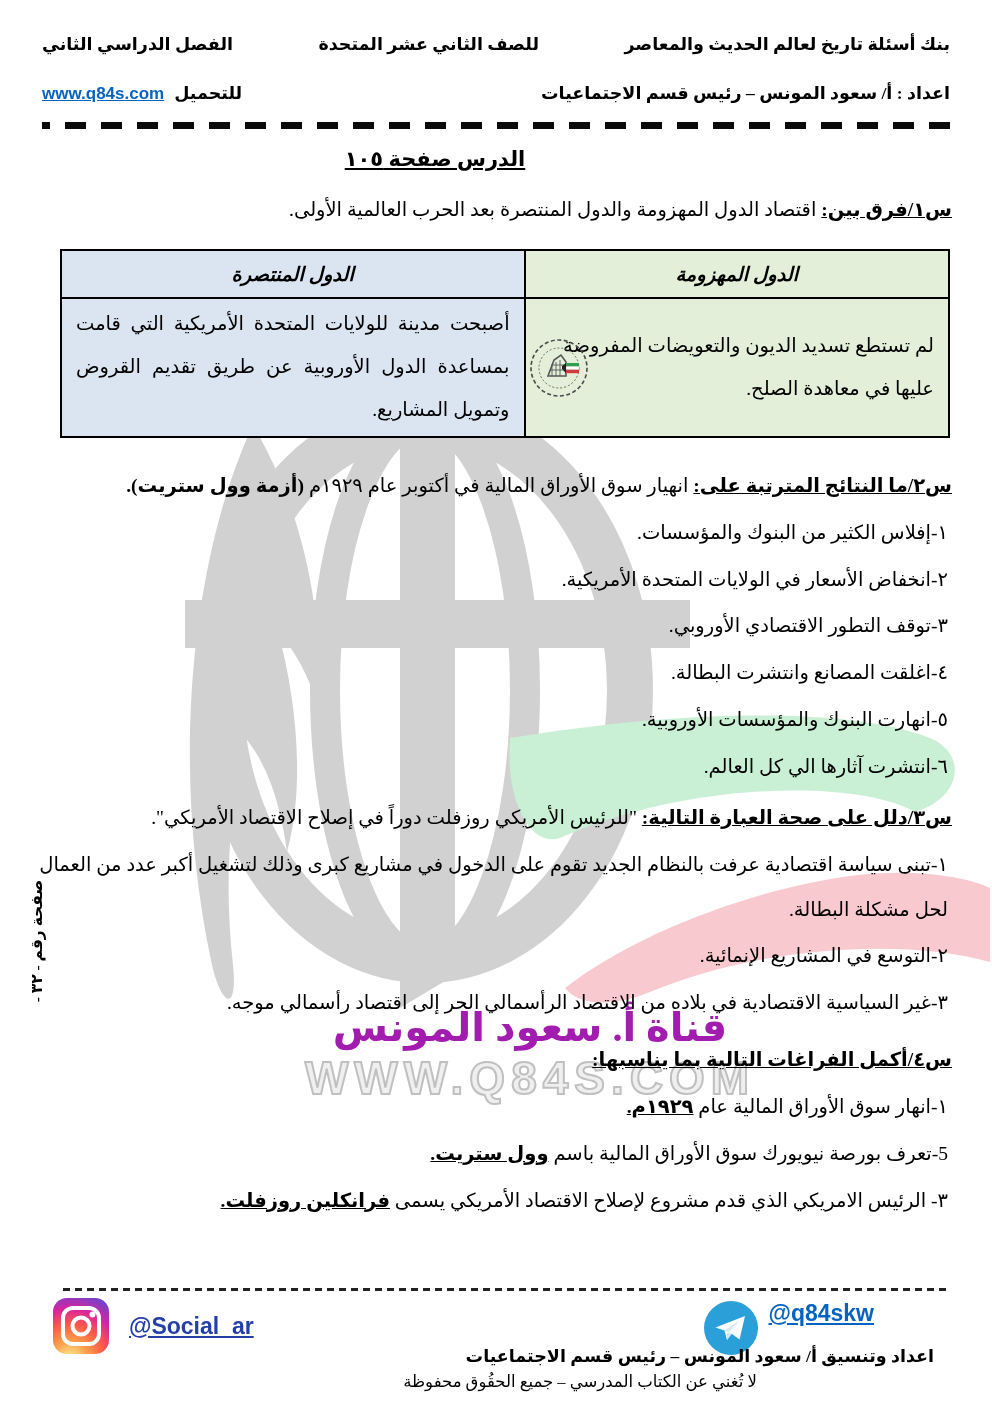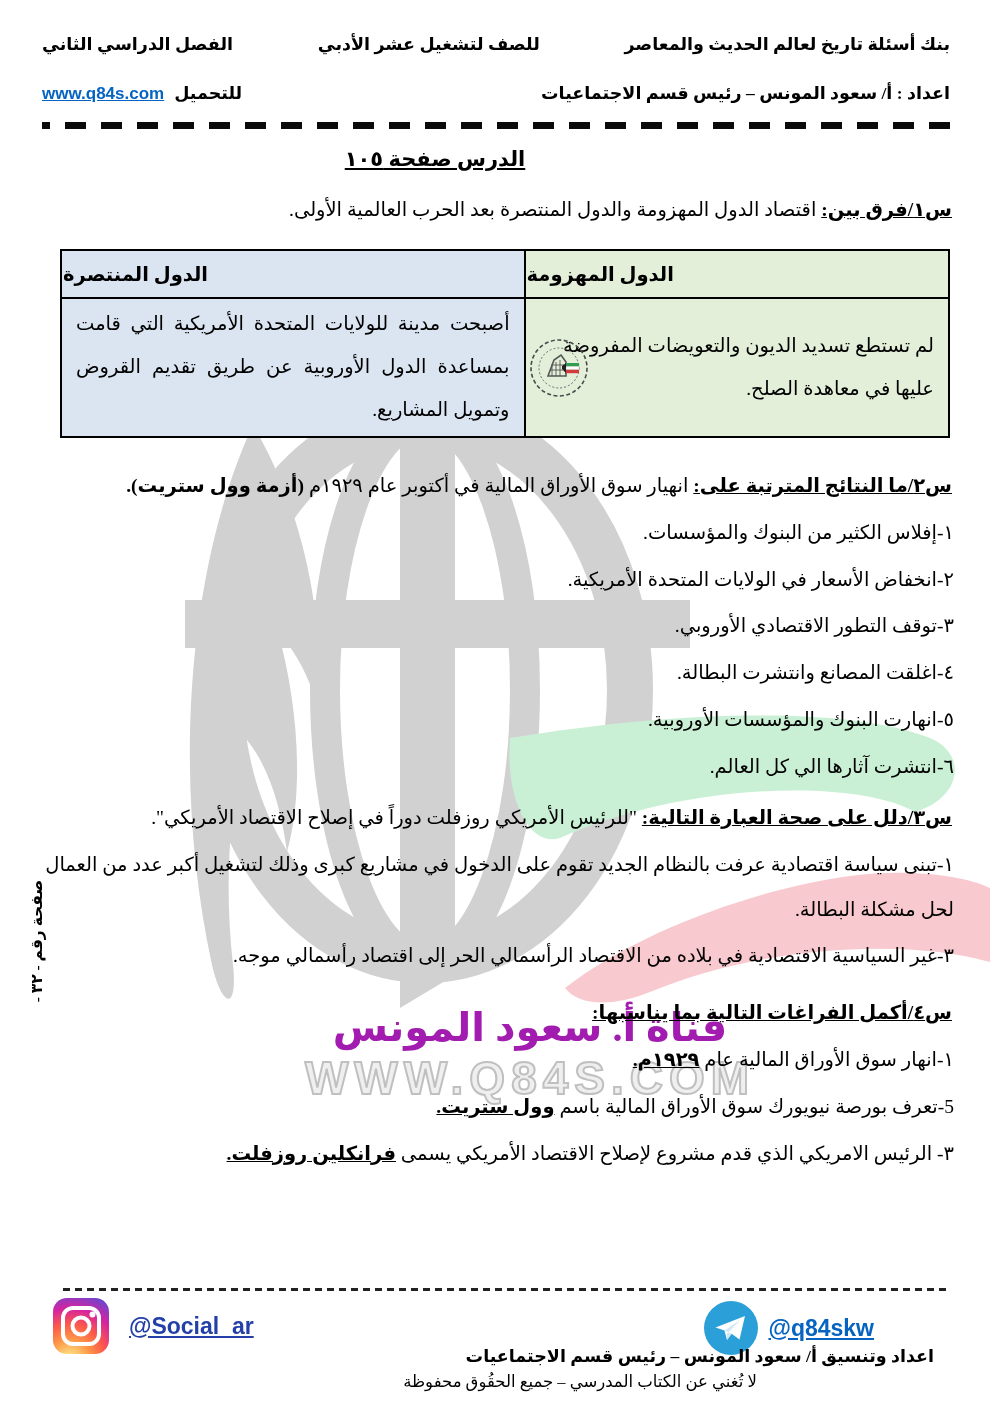--- a/index.html
+++ b/index.html
@@ -93,7 +93,7 @@
     <div class="hdr">
       <div class="hdr-row">
         <span>بنك أسئلة تاريخ لعالم الحديث والمعاصر</span>
-        <span>للصف لتشغيل عشر الأدبي</span>
+        <span>للصف الثاني عشر المتحدة</span>
         <span>الفصل الدراسي الثاني</span>
       </div>
       <div class="hdr-row hdr-row2">

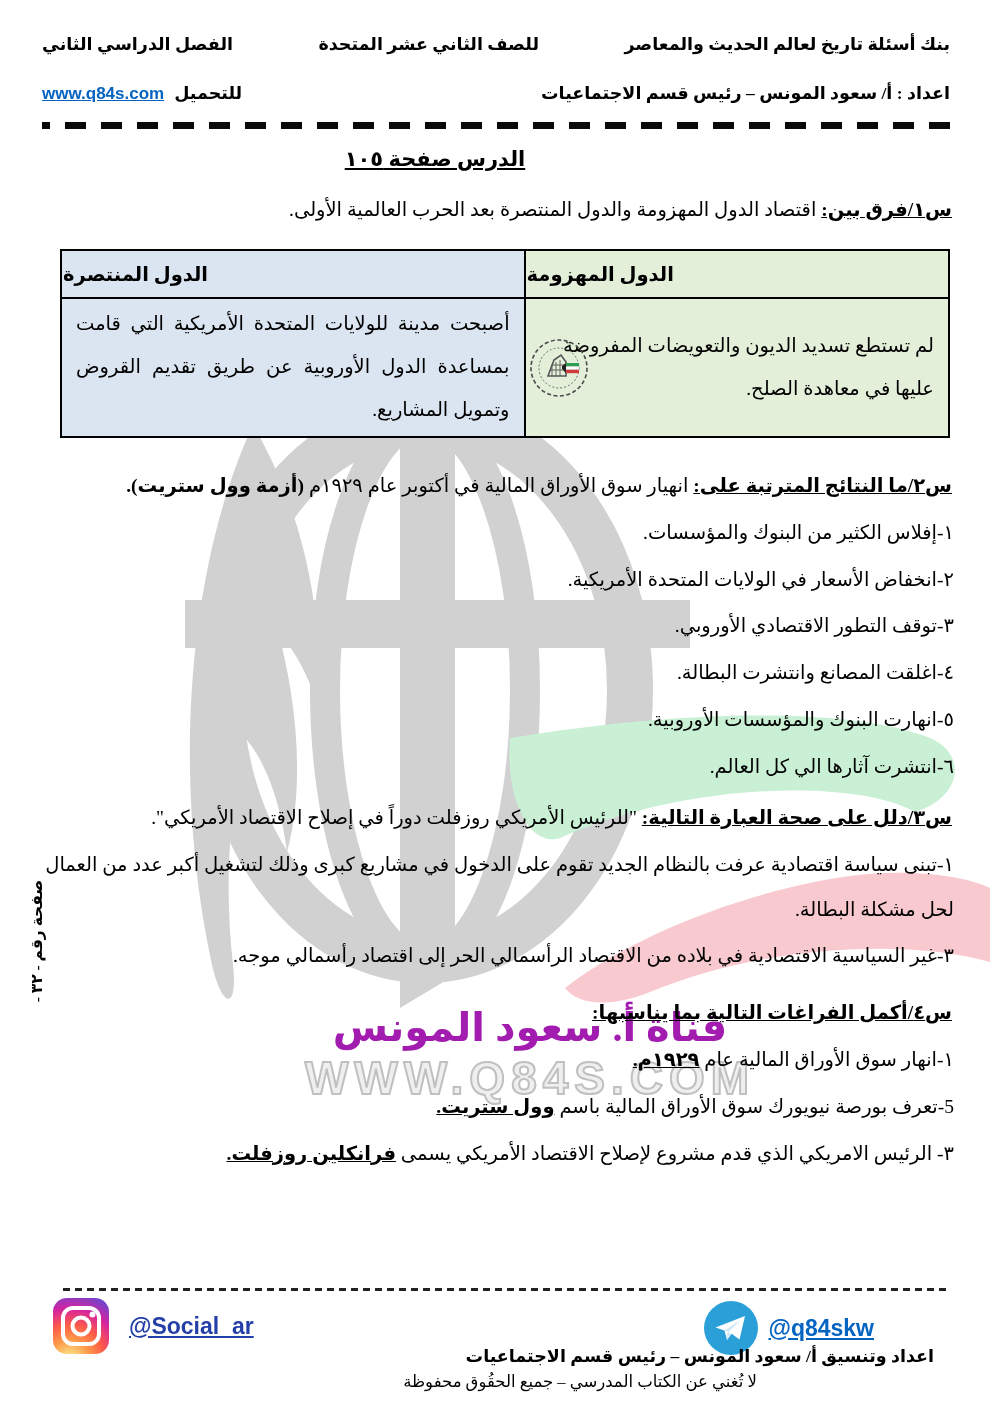--- a/index.html
+++ b/index.html
@@ -35,7 +35,7 @@
   .t1 col.c-right{width:47.8%;}
   .t1 col.c-left{width:52.2%;}
   .t1 th,.t1 td{border:2px solid #000;font-size:19.5px;}
-  .t1 th{font-weight:bold;text-align:left;height:44px;}
+  .t1 th{font-weight:bold;text-align:center;height:44px;font-style:italic;}
   .t1 td{height:102px;padding:4px 14px;line-height:2.2;vertical-align:middle;}
   .cell-green{background:#e3efd9;}
   .cell-blue{background:#dbe5f1;}

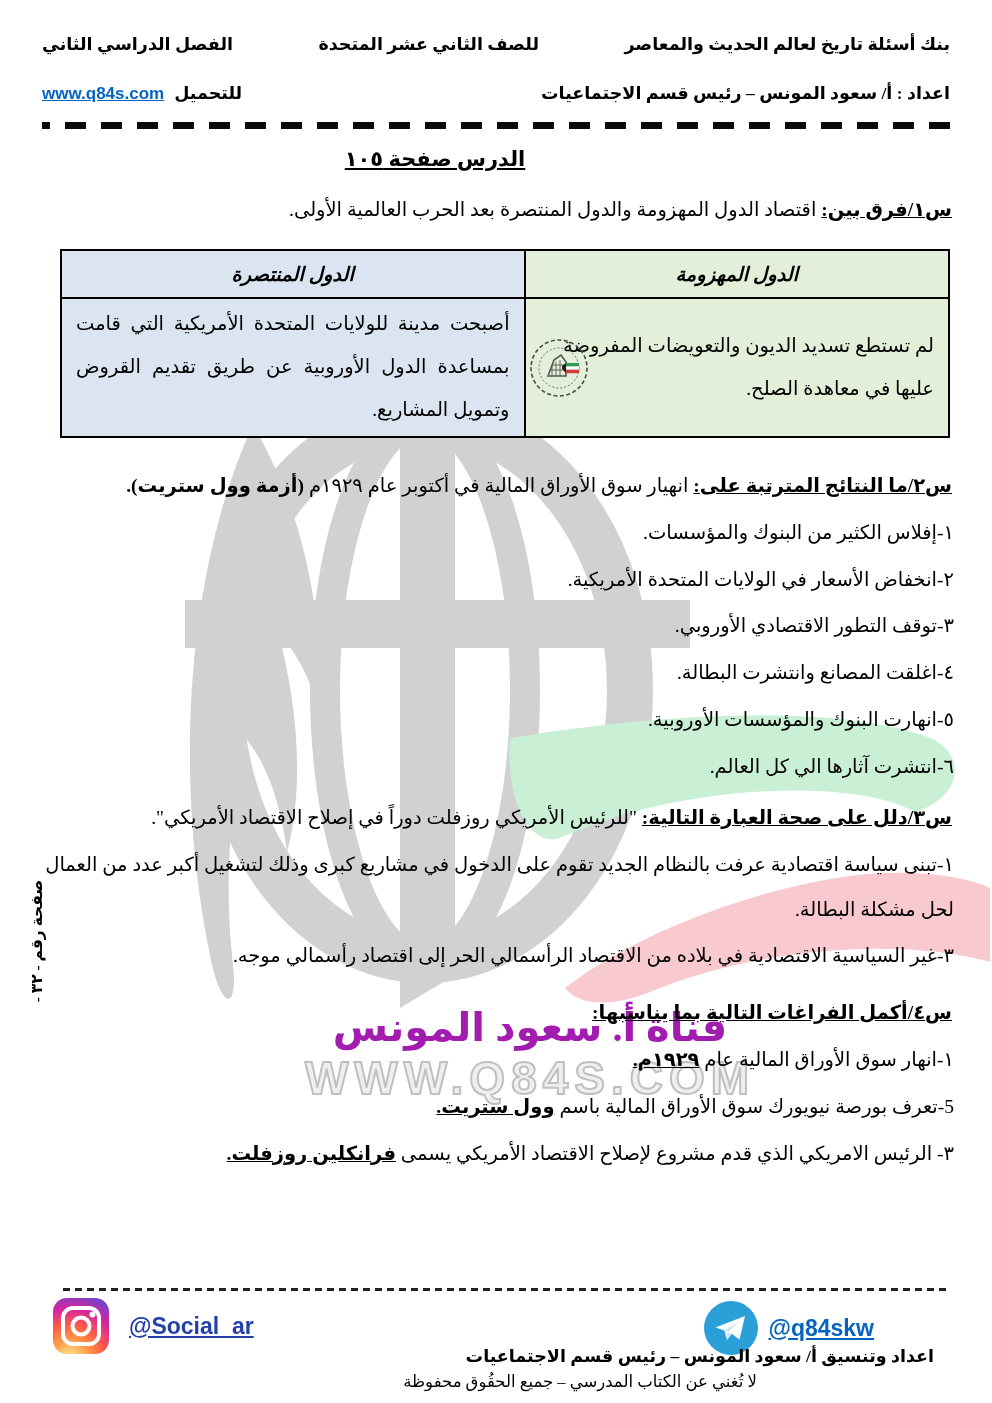--- a/index.html
+++ b/index.html
@@ -28,7 +28,7 @@
   .qline{margin:14px 40px 0;font-size:19.5px;line-height:2.3;}
   .qlabel{font-weight:bold;text-decoration:underline;}
   .qbold{font-weight:bold;}
-  .item{margin:2px 24px 0;padding-right:14px;font-size:19.5px;line-height:2.3;}
+  .item{margin:2px 30px 0;padding-right:14px;font-size:19.5px;line-height:2.3;}
   .answer{font-weight:bold;text-decoration:underline;}
   
   .t1{margin:16px 42px 0 0;border-collapse:collapse;width:890px;table-layout:fixed;}

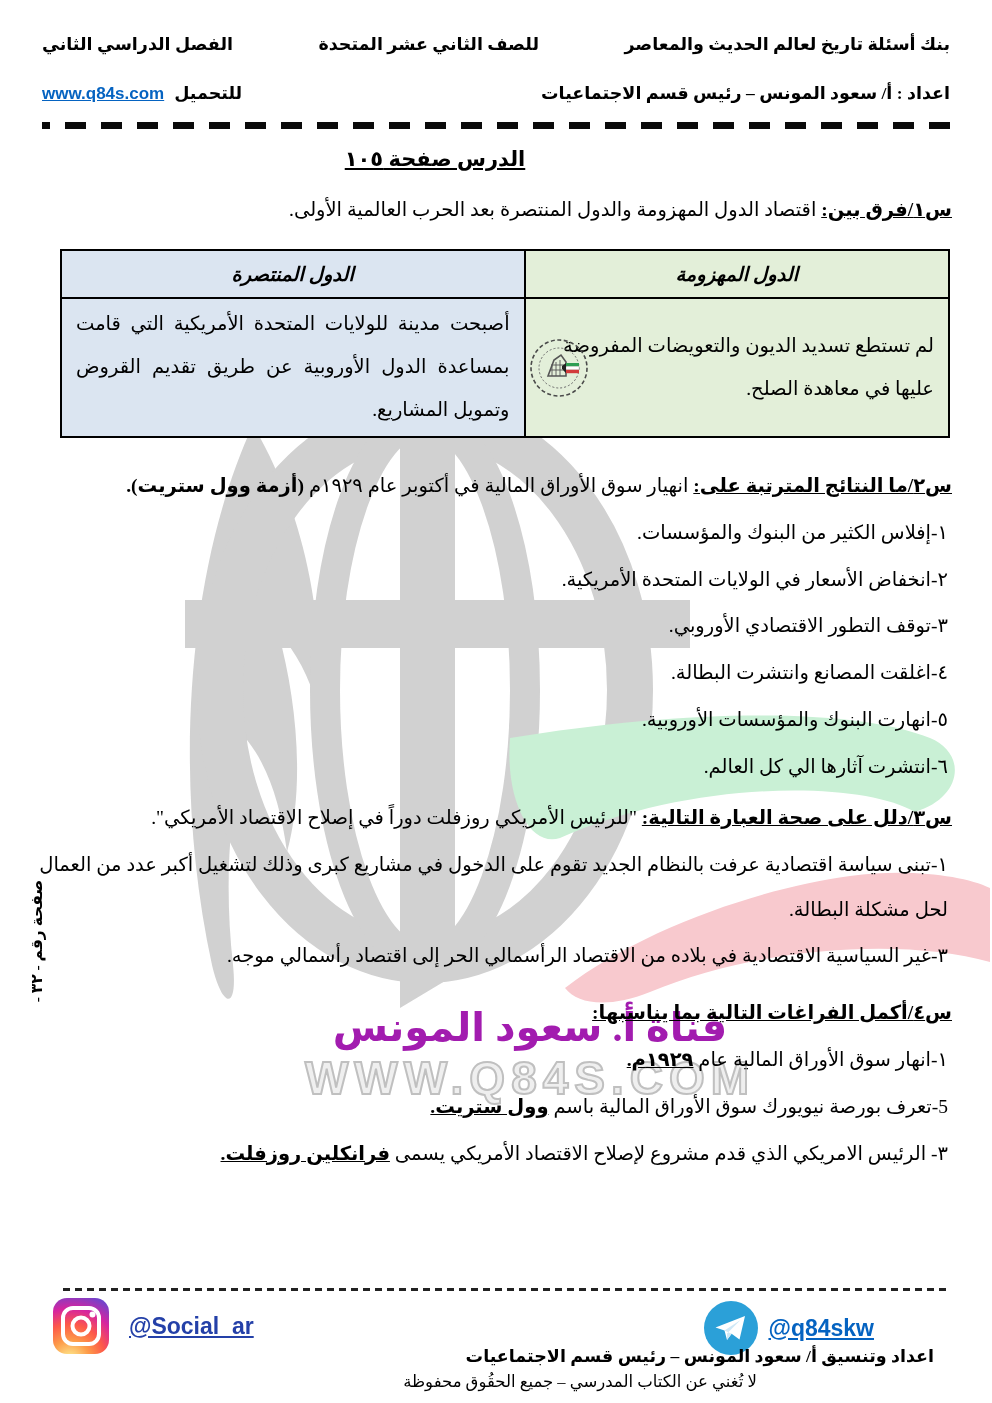--- a/index.html
+++ b/index.html
@@ -138,6 +138,7 @@
 
     <p class="qline" style="margin-top:6px;"><span class="qlabel">س٣/دلل على صحة العبارة التالية:</span><span> "للرئيس الأمريكي روزفلت دوراً في إصلاح الاقتصاد الأمريكي".</span></p>
     <p class="item">١-تبنى سياسة اقتصادية عرفت بالنظام الجديد تقوم على الدخول في مشاريع كبرى وذلك لتشغيل أكبر عدد من العمال لحل مشكلة البطالة.</p>
+    <p class="item">٢-التوسع في المشاريع الإنمائية.</p>
     <p class="item">٣-غير السياسية الاقتصادية في بلاده من الاقتصاد الرأسمالي الحر إلى اقتصاد رأسمالي موجه.</p>
 
     <p class="qline" style="margin-top:12px;"><span class="qlabel">س٤/أكمل الفراغات التالية بما يناسبها:</span></p>

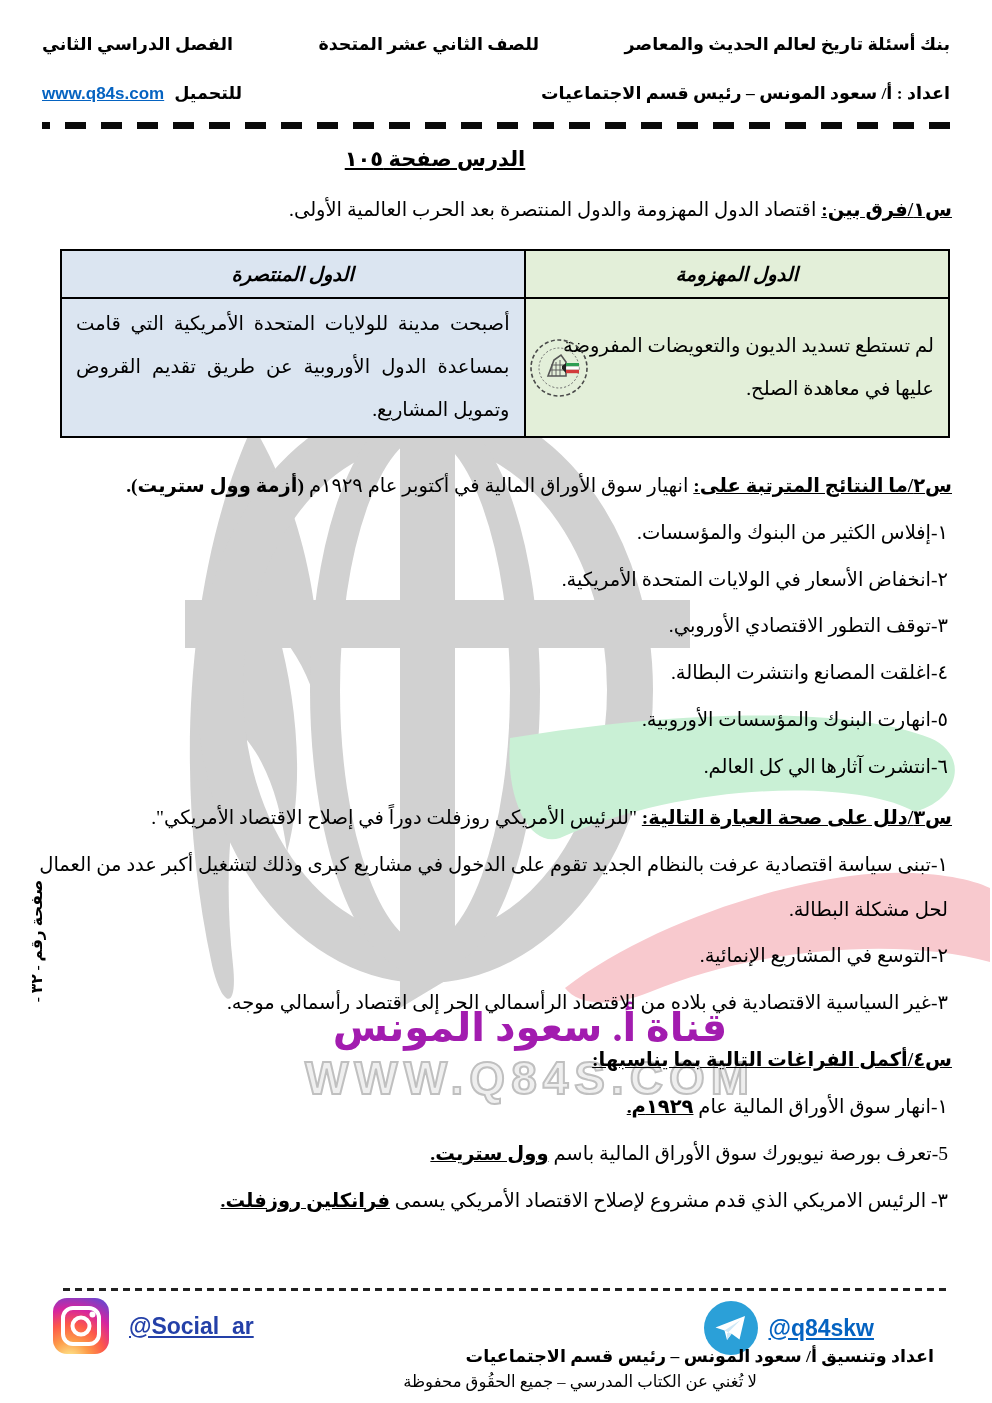--- a/index.html
+++ b/index.html
@@ -48,7 +48,7 @@
   
   .sep-light{position:absolute;z-index:2;left:58px;right:46px;top:1288px;height:2.5px;
     background:repeating-linear-gradient(to left,#222 0 7px,transparent 7px 12px);}
-  .social-tg{position:absolute;z-index:2;top:1300px;right:118px;display:flex;align-items:center;gap:9px;direction:ltr;}
+  .social-tg{position:absolute;z-index:2;top:1300px;right:118px;display:flex;align-items:flex-start;gap:9px;direction:ltr;}
   .social-ig{position:absolute;z-index:2;top:1298px;left:53px;display:flex;align-items:center;gap:20px;direction:ltr;}
   .tg-handle{font-family:"Liberation Sans","DejaVu Sans",sans-serif;font-weight:bold;font-size:23px;
     color:#0563c1;text-decoration:underline;}

